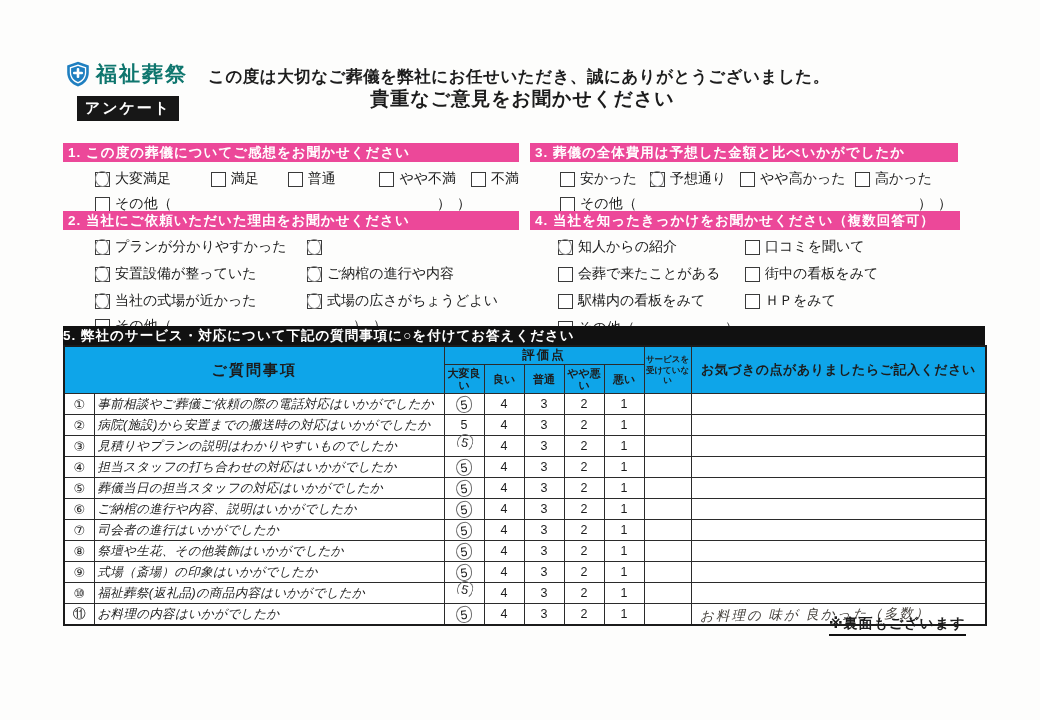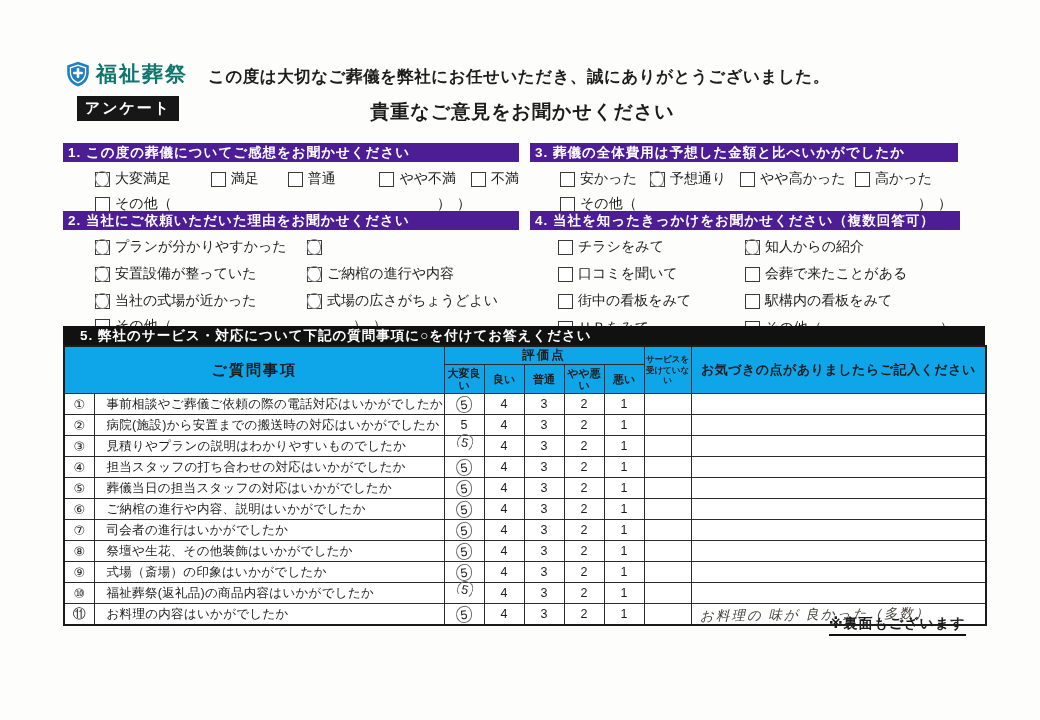--- a/index.html
+++ b/index.html
@@ -16,7 +16,7 @@
   .badge{left:77px;top:96px;width:102px;height:25px;background:#171717;color:#fff;
     font-size:15px;font-weight:bold;letter-spacing:2px;display:flex;align-items:center;justify-content:center;}
   .greeting{left:208px;top:66px;font-size:16.5px;font-weight:bold;letter-spacing:.5px;}
-  .subtitle{left:210px;top:99px;width:625px;text-align:center;font-size:19px;font-weight:bold;letter-spacing:1px;}
+  .subtitle{left:210px;top:86px;width:625px;text-align:center;font-size:19px;font-weight:bold;letter-spacing:1px;}
 
   
   section{position:absolute;}

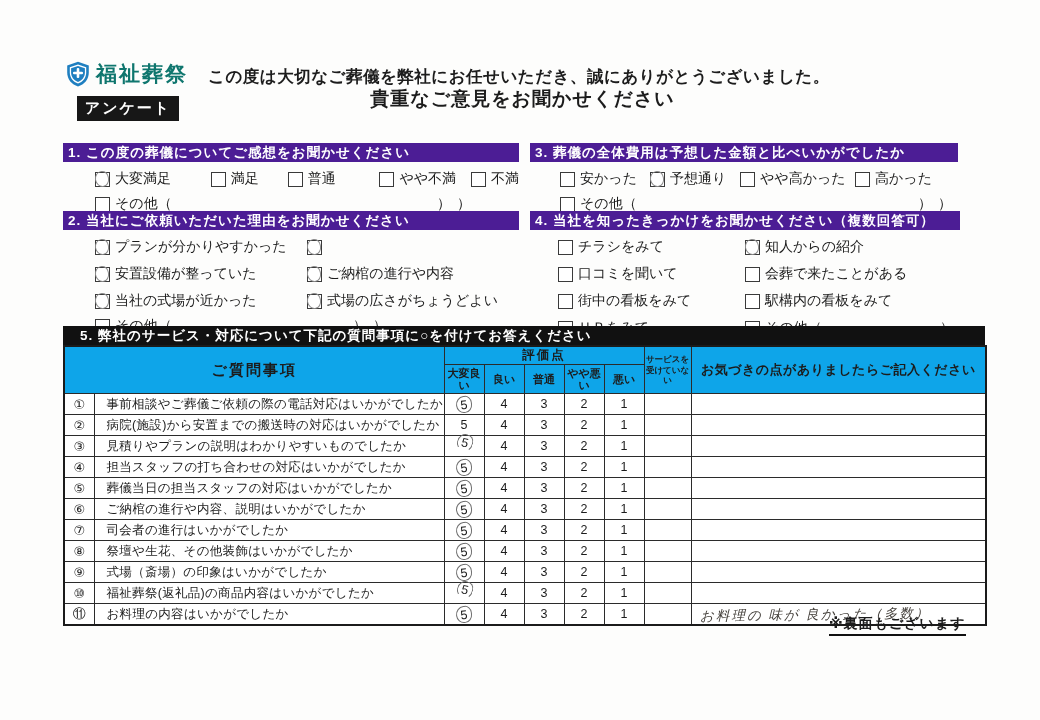--- a/index.html
+++ b/index.html
@@ -24,7 +24,7 @@
   #sec3{left:530px;top:143px;width:428px;}
   #sec2{left:63px;top:211px;width:456px;}
   #sec4{left:530px;top:211px;width:430px;}
-  .bar{background:#4c1d95;color:#fff;font-size:13.5px;font-weight:bold;height:19px;
+  .bar{background:#ec4899;color:#fff;font-size:13.5px;font-weight:bold;height:19px;
     line-height:19px;padding-left:5px;letter-spacing:1px;white-space:nowrap;}
   .opts{padding:8px 0 0 32px;}
   #sec1 .opts,#sec3 .opts{display:flex;align-items:flex-start;}

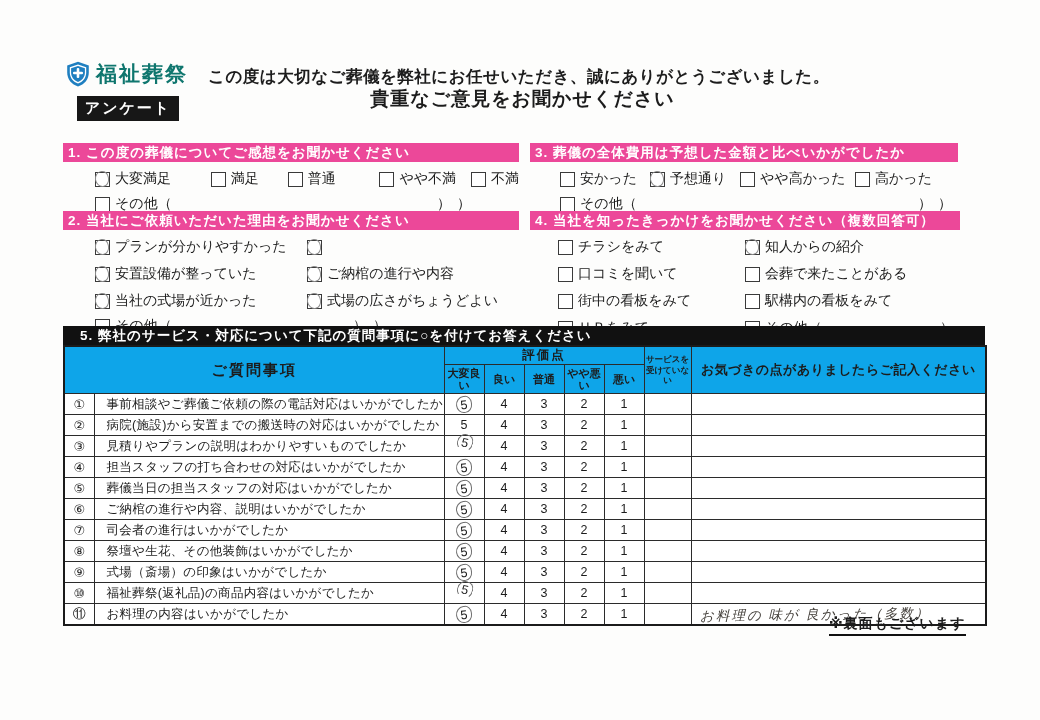--- a/index.html
+++ b/index.html
@@ -217,10 +217,6 @@
   <div class="bar">4. 当社を知ったきっかけをお聞かせください（複数回答可）</div>
   <div class="opts">
       <label class="opt">
-        <span class="cb"></span>
-        <span class="lbl">チラシをみて</span>
-      </label>
-      <label class="opt">
         <span class="cb">
           <span class="mark"></span>
         </span>

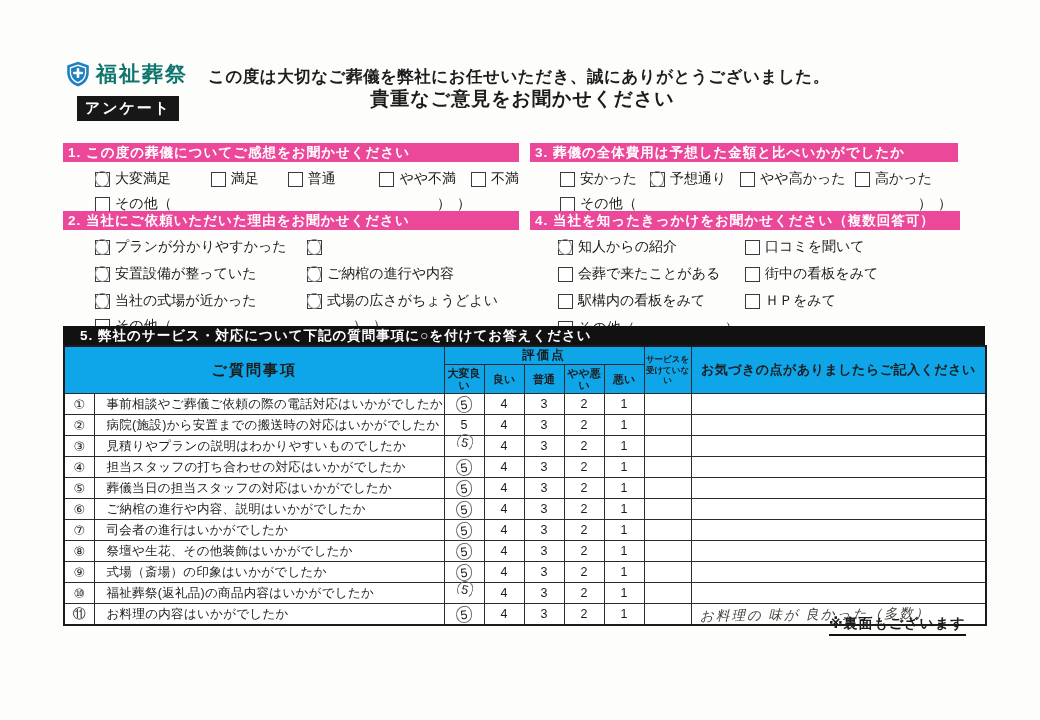--- a/index.html
+++ b/index.html
@@ -53,7 +53,7 @@
   
   .tablewrap{left:63px;top:326px;width:922px;}
   .bar5{background:#111;color:#fff;font-size:13.5px;font-weight:bold;height:19px;line-height:19px;
-    padding-left:17px;letter-spacing:1px;}
+    padding-left:0;letter-spacing:1px;}
   table{border-collapse:collapse;table-layout:fixed;width:922px;background:#fff;border:2px solid #1b1b1b;}
   th,td{border:1px solid #2b2b2b;padding:0;}
   col.c-no{width:30px;} col.c-q{width:350px;} col.c-r{width:40px;} col.c-ns{width:47px;} col.c-cm{width:295px;}

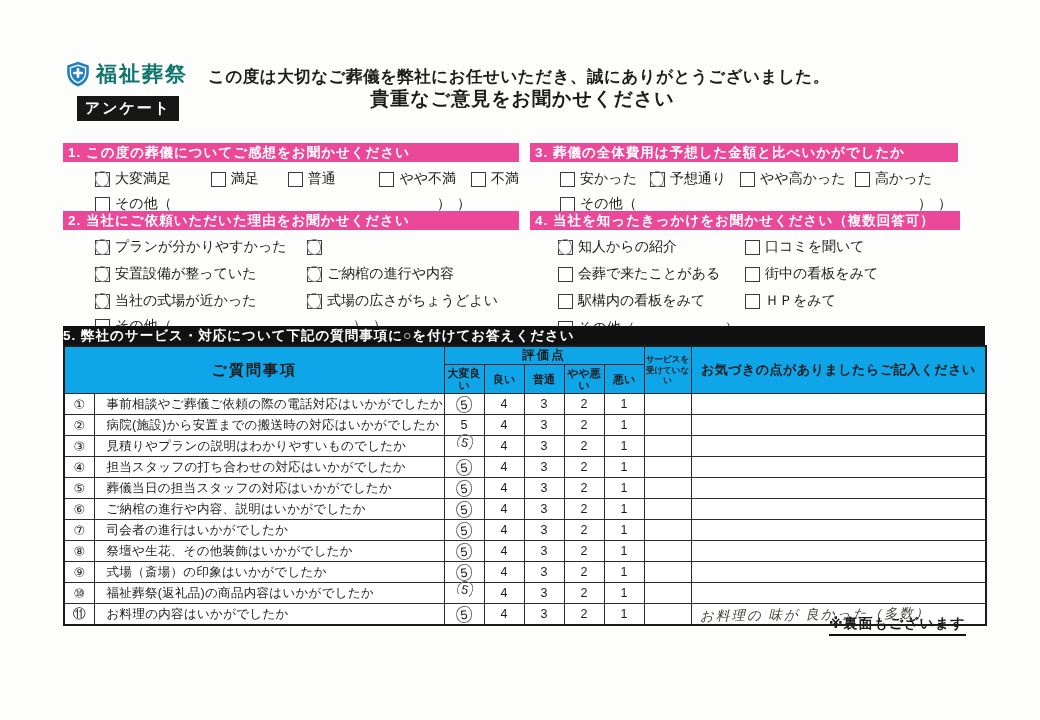--- a/index.html
+++ b/index.html
@@ -65,7 +65,7 @@
   th.ch{font-size:13px;letter-spacing:.5px;margin-left:16px;}
   tbody td{height:20px;}
   td.no{font-size:13px;text-align:center;}
-  td.q{font-size:12.5px;text-align:left;padding-left:12px;letter-spacing:.3px;white-space:nowrap;overflow:hidden;}
+  td.q{font-size:12.5px;text-align:left;padding-left:3px;letter-spacing:.3px;white-space:nowrap;overflow:hidden;font-style:italic;}
   td.r{text-align:center;font-size:12.5px;}
   .circle{display:inline-flex;align-items:center;justify-content:center;width:16px;height:17px;
     border:1.5px solid #6f6f6f;border-radius:55% 45% 50% 52%;transform:rotate(-7deg);box-sizing:border-box;}

